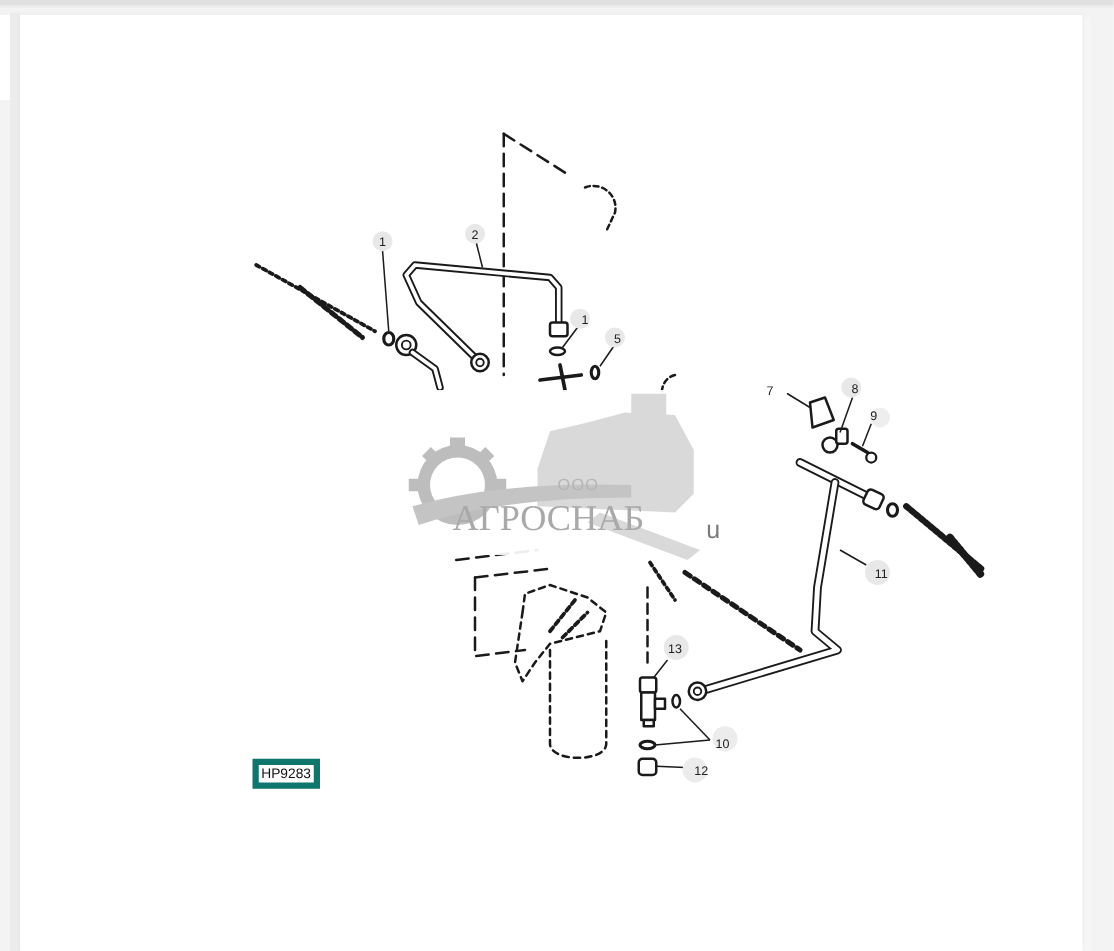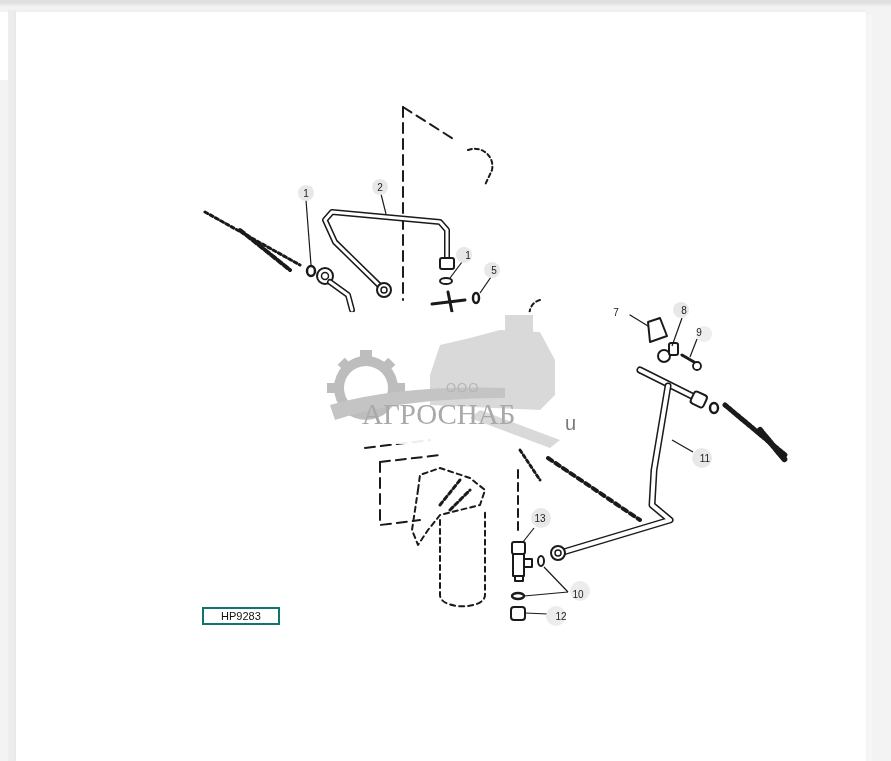--- a/index.html
+++ b/index.html
@@ -22,7 +22,7 @@
   .callout-text { font-family:"Liberation Sans", sans-serif; font-size:10px; fill:#222; }
   .fig-label {
     position:absolute; left:202px; top:607px;
-    border:2px solid #0f766e; padding:0 17px; font-size:11px; line-height:14px;
+    border:5px solid #0f766e; padding:0 2px; font-size:11px; line-height:14px;
     color:#111; background:#fff; font-family:"Liberation Sans", sans-serif;
   }
   .wm-ooo { font-family:"Liberation Sans", sans-serif; font-size:13px; fill:#b5b5b5; letter-spacing:1px; }

